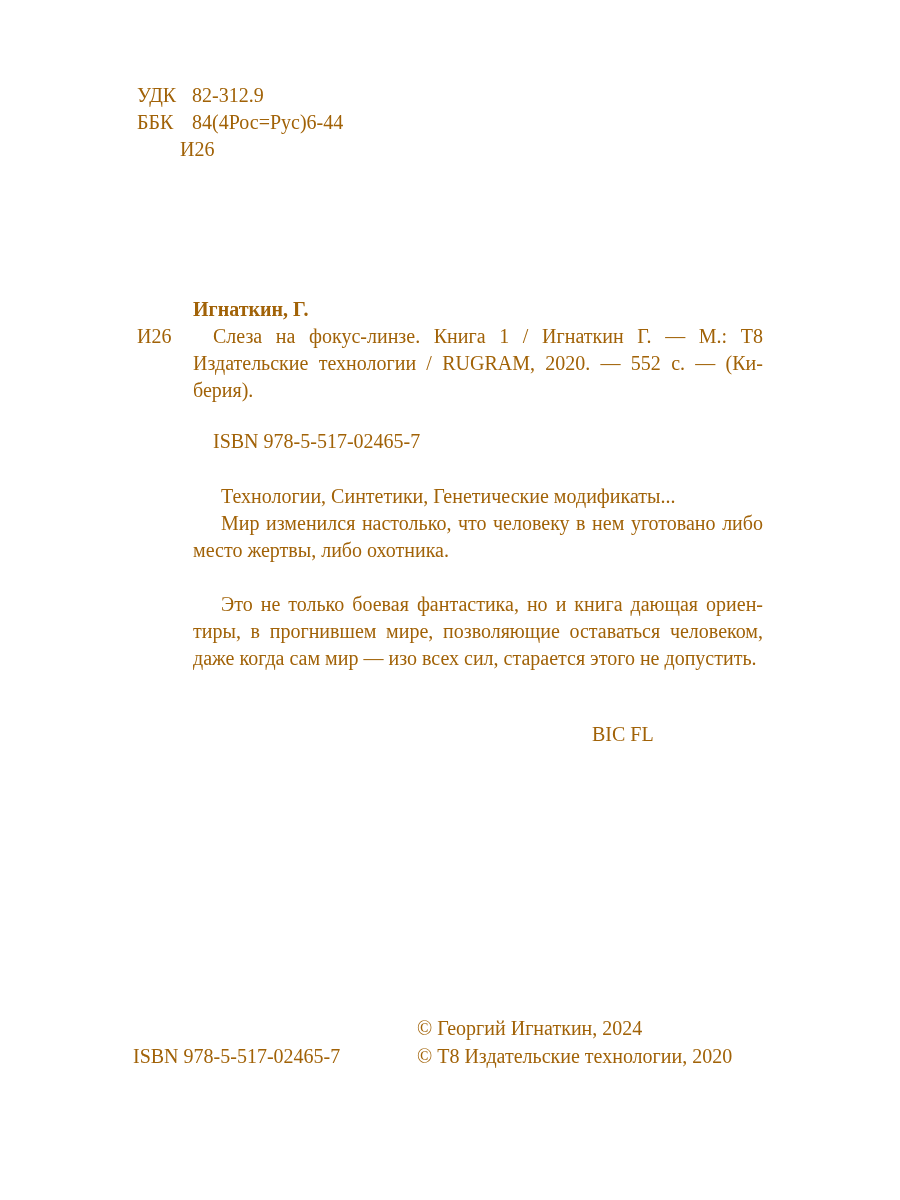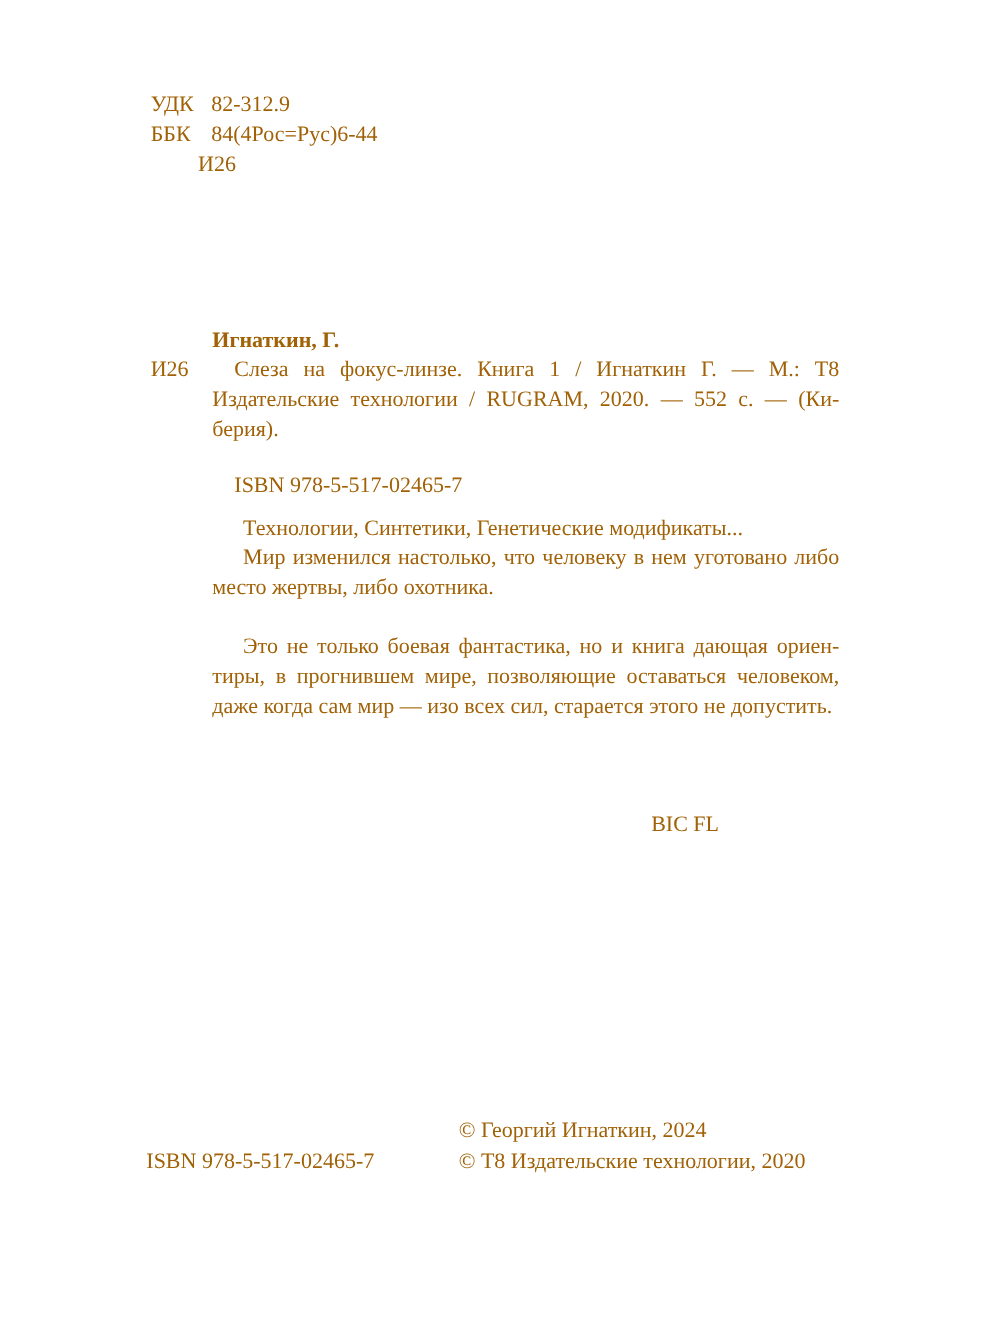--- a/index.html
+++ b/index.html
@@ -39,7 +39,7 @@
   
   .annotation {
     position: absolute;
-    top: 467px;
+    top: 483px;
     left: 193px;
     width: 570px;
     text-align: justify;

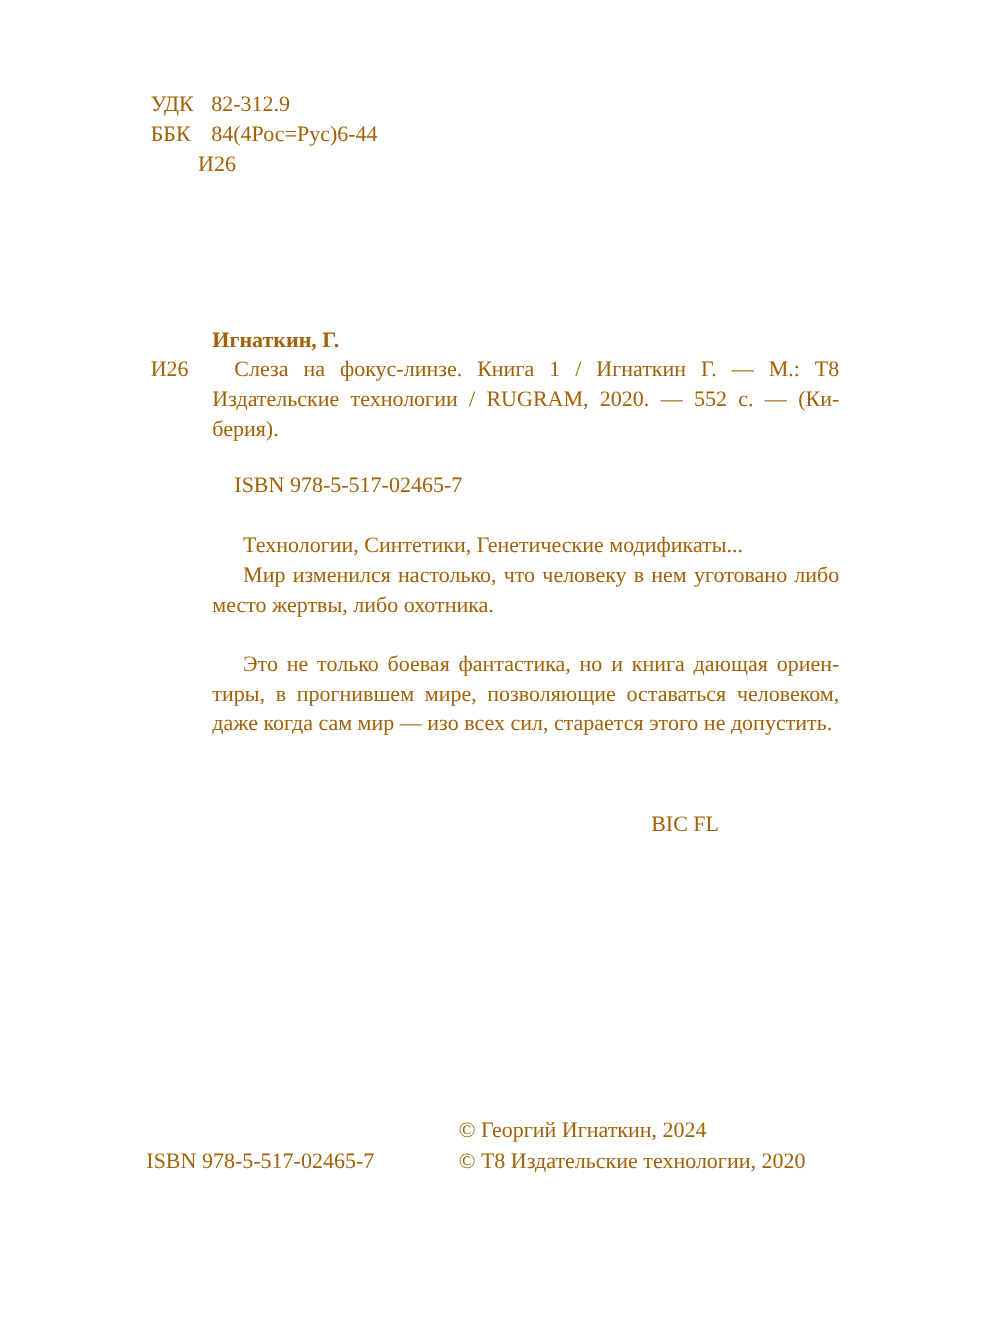--- a/index.html
+++ b/index.html
@@ -50,7 +50,7 @@
   .annotation p.review { margin-top: 27px; }
 
   
-  .codes { position: absolute; top: 735px; left: 592px; line-height: 28px; }
+  .codes { position: absolute; top: 720px; left: 592px; line-height: 28px; }
 
   
   .footer { position: absolute; top: 1014px; left: 0; width: 900px; height: 60px; line-height: 28px; }

